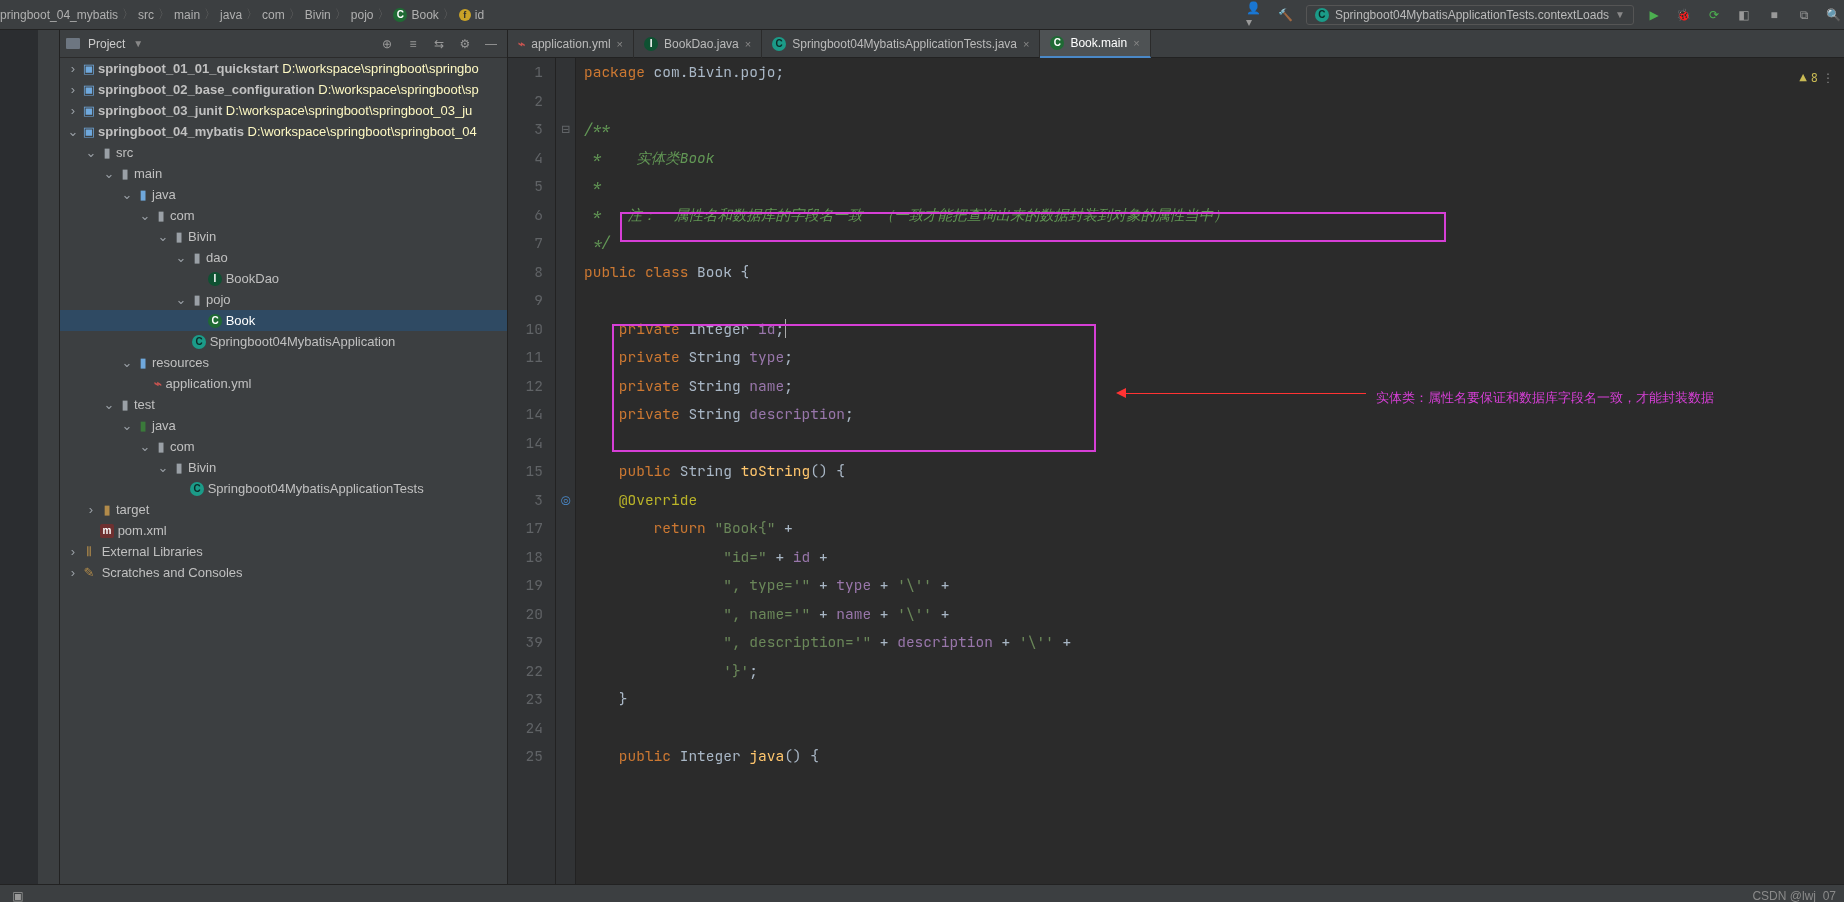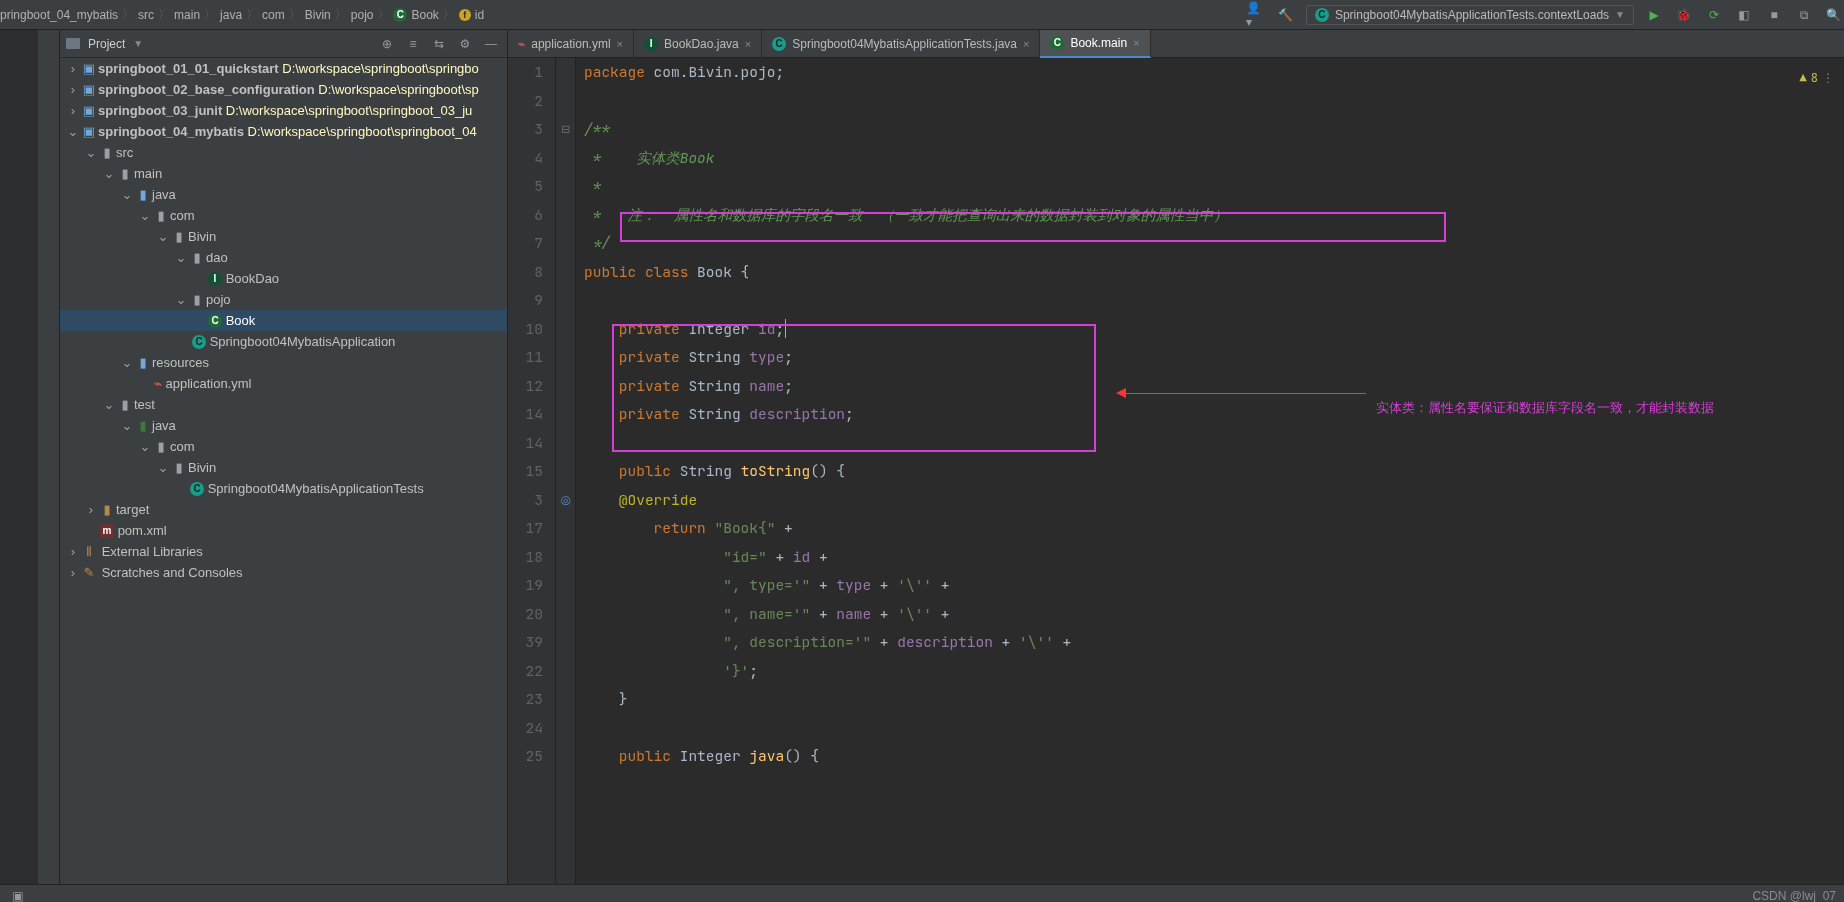--- a/index.html
+++ b/index.html
@@ -359,7 +359,7 @@
         <div class="magenta-box" style="left:36px; top:266px; width:484px; height:128px"></div>
         <div class="arrow-head" style="left:540px; top:330px"></div>
         <div class="arrow-line" style="left:550px; top:335px; width:240px"></div>
-        <div class="annot-text" style="left:800px; top:336px">实体类：属性名要保证和数据库字段名一致，才能封装数据</div>
+        <div class="annot-text" style="left:800px; top:326px">实体类：属性名要保证和数据库字段名一致，才能封装数据</div>
 
         <div class="inspections">
           <span class="warn-tri">▲</span>

